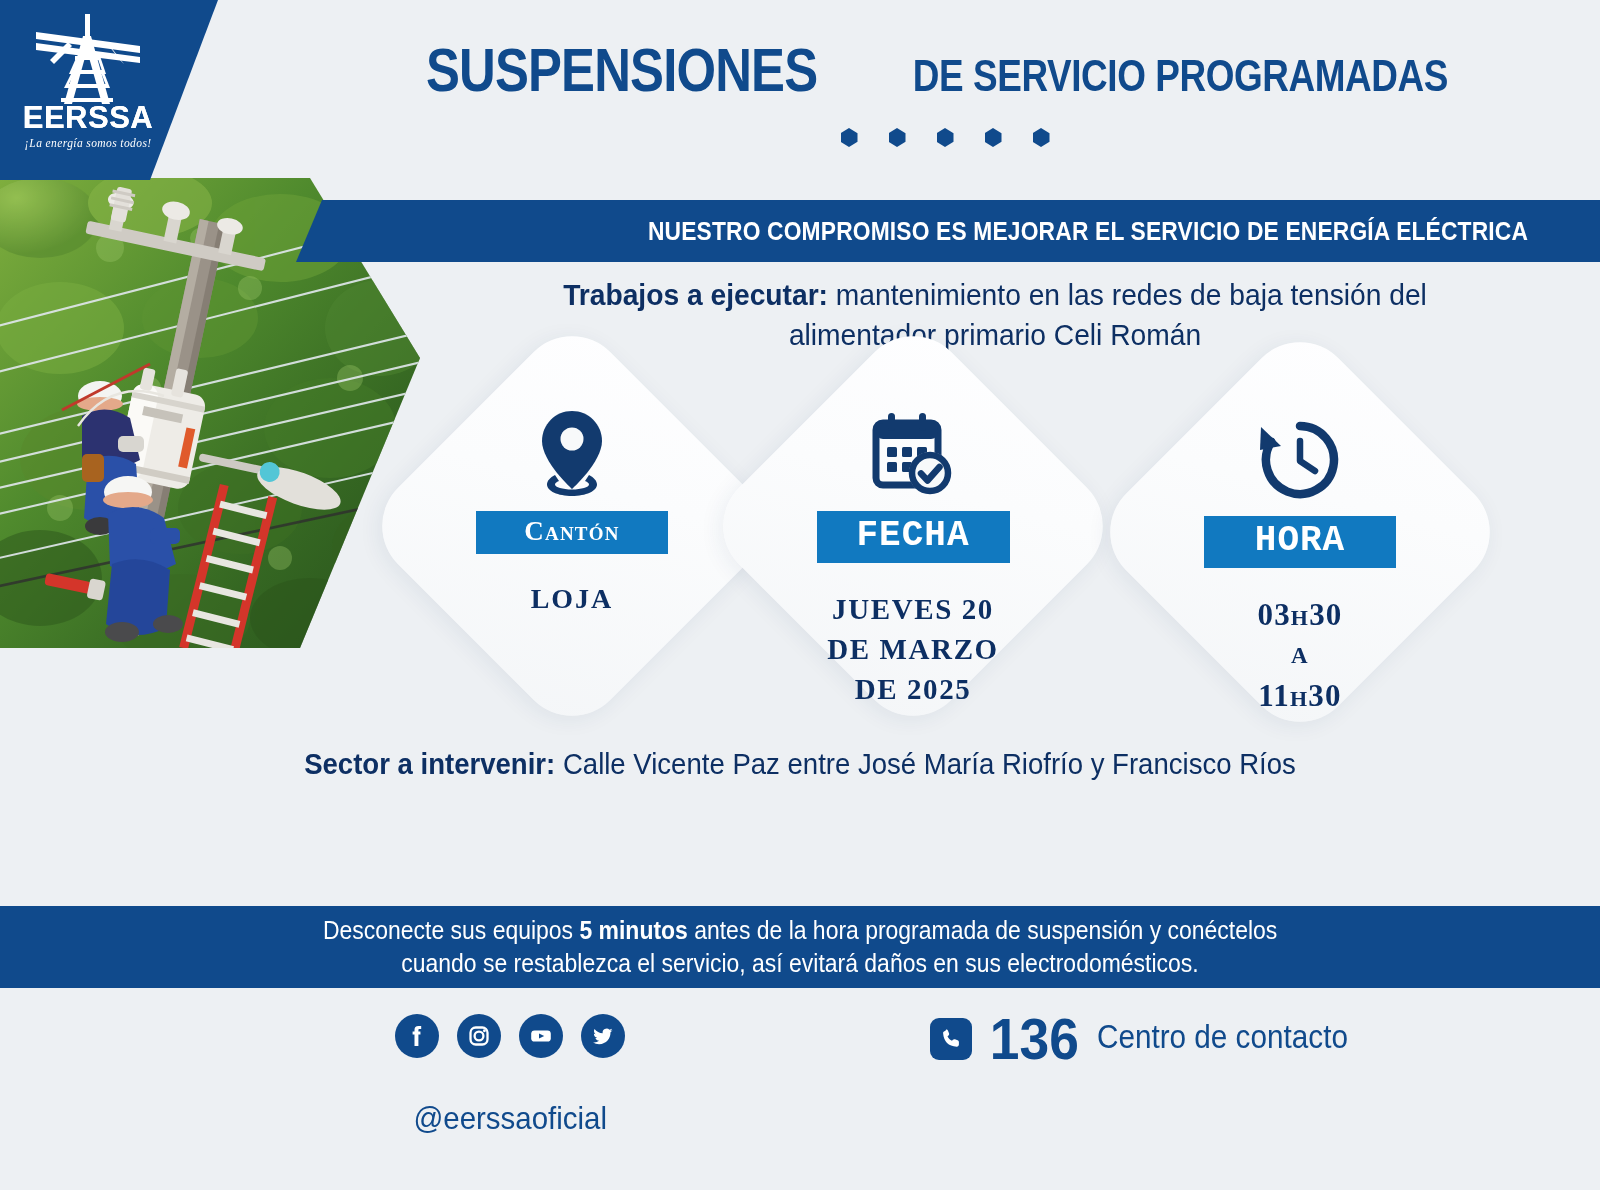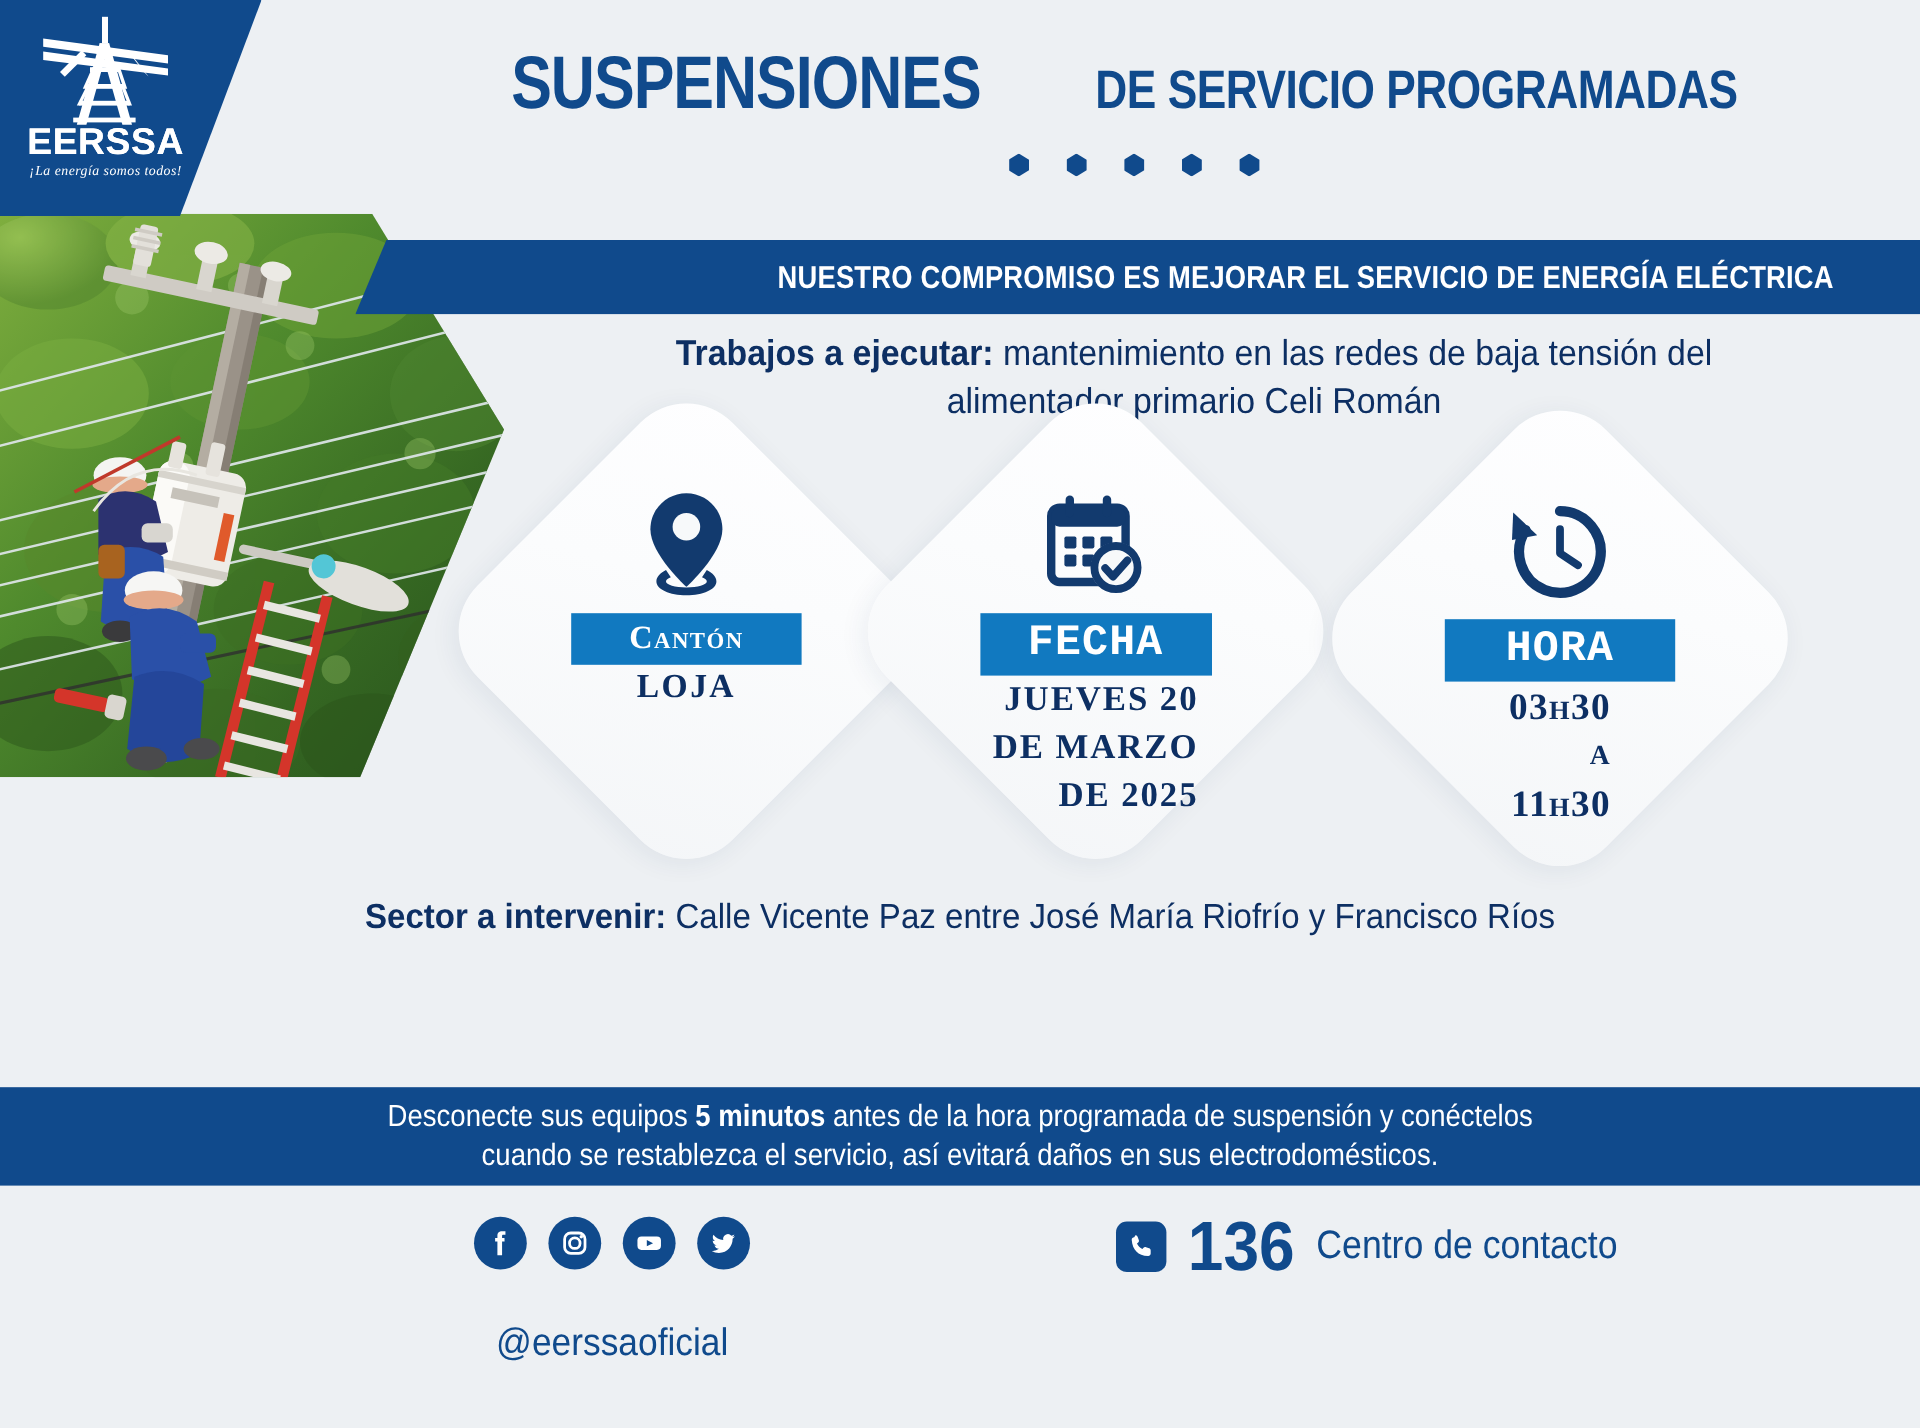--- a/index.html
+++ b/index.html
@@ -170,7 +170,8 @@
   }
 
   .card-value{
-    text-align:right;
+    margin-top: 26px;
+    text-align:center;
     color: var(--navy-deep);
     font-weight:700;
     line-height:1.38;

